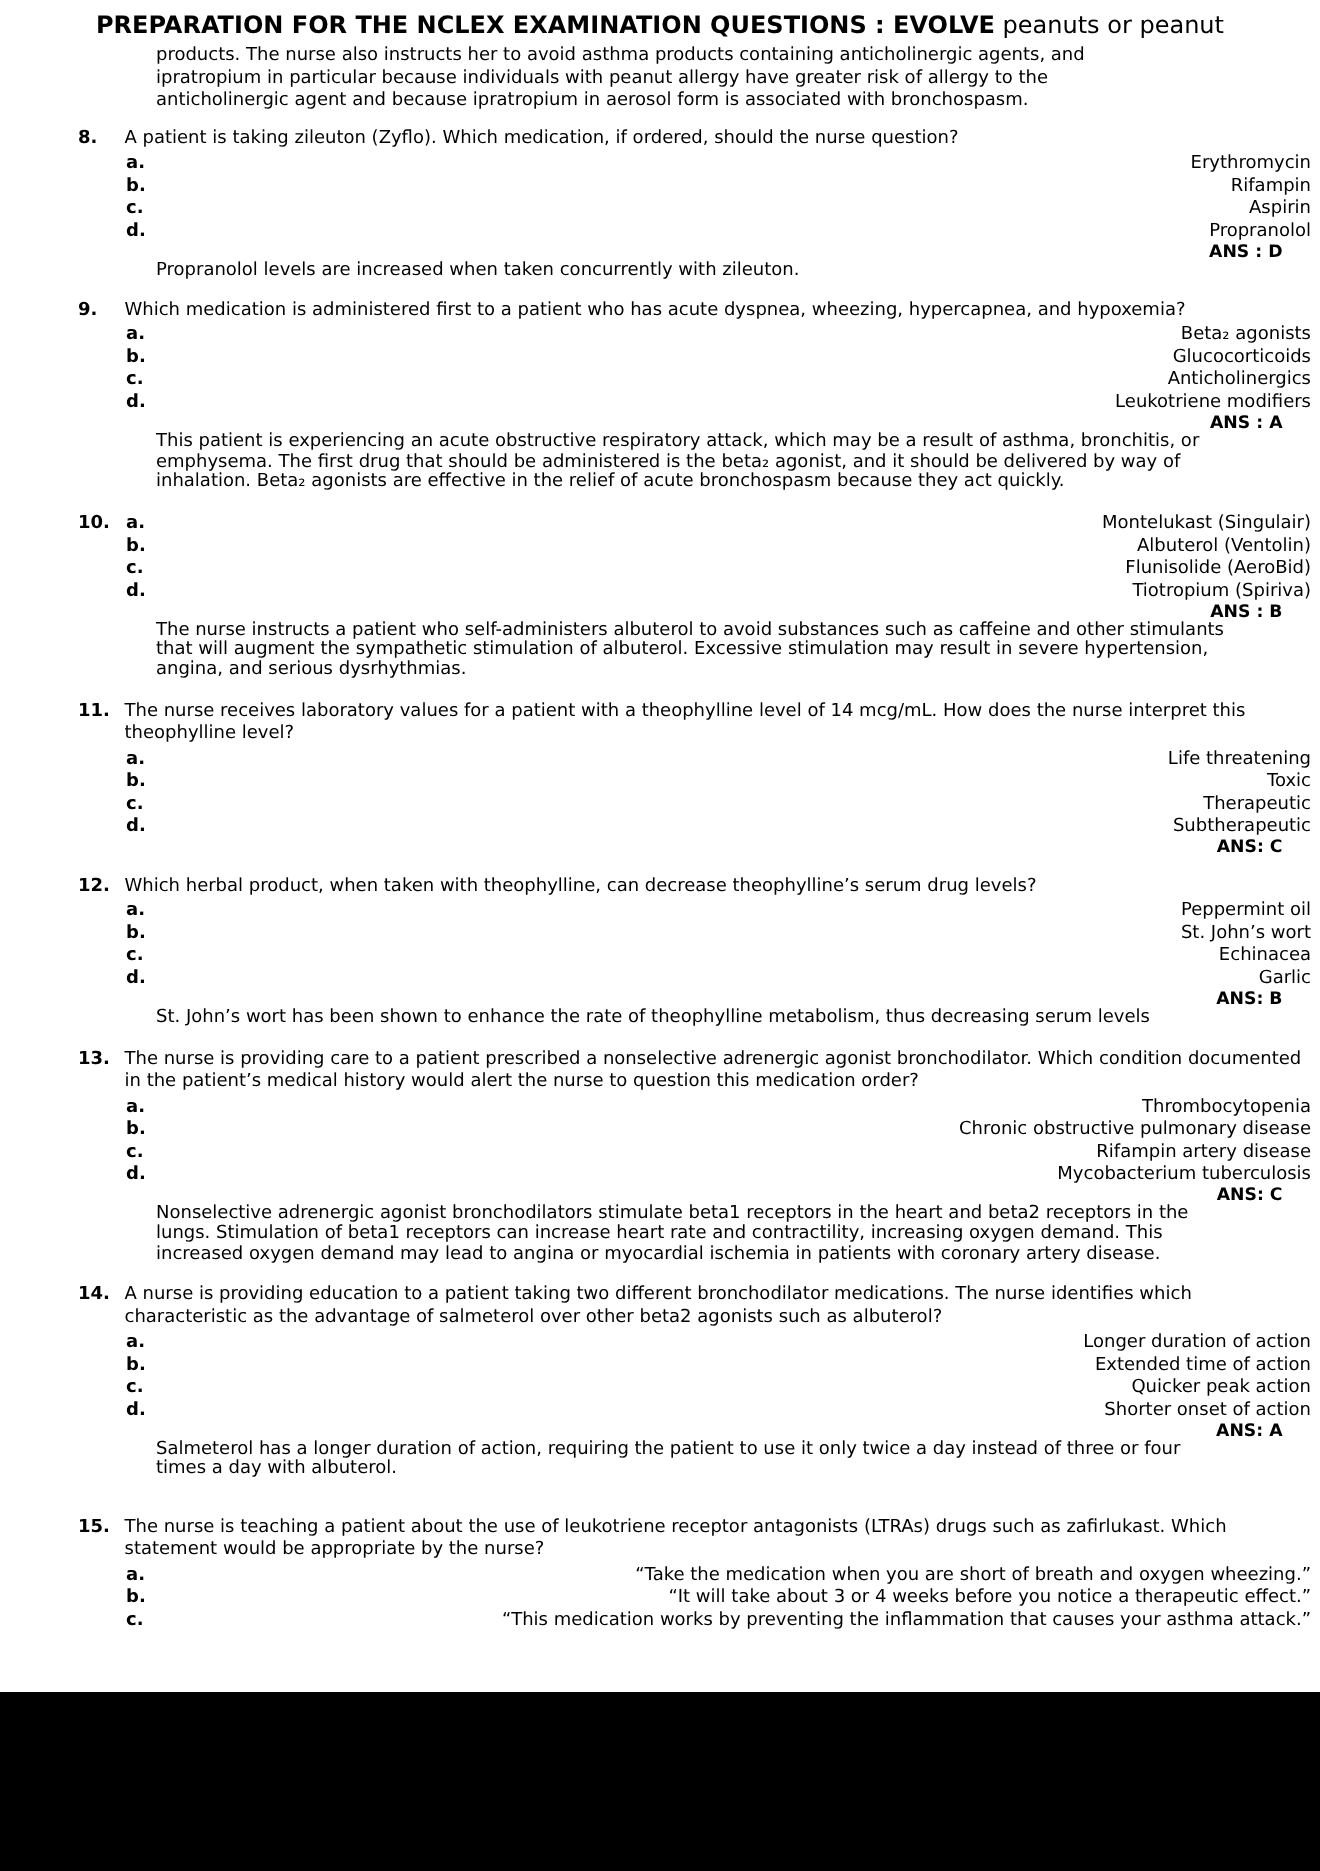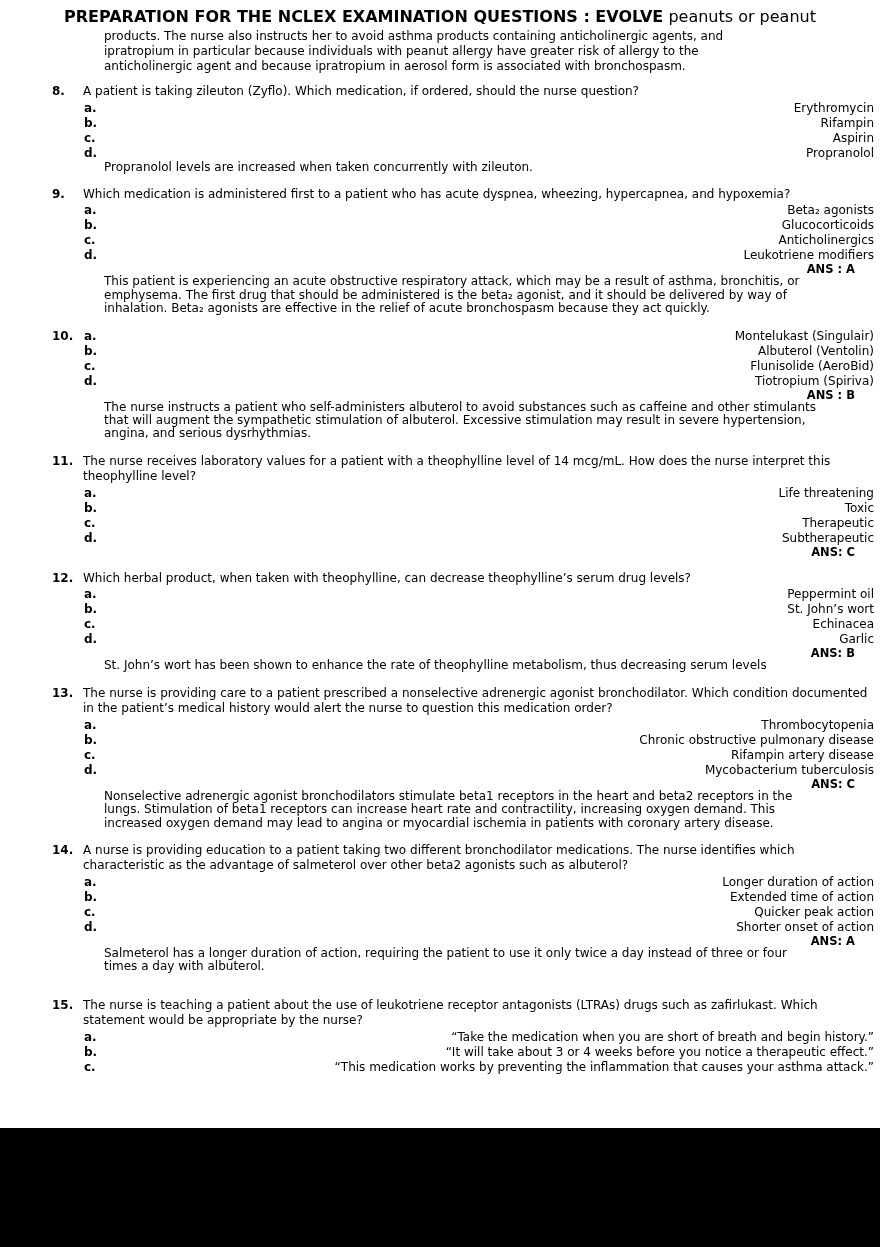--- a/index.html
+++ b/index.html
@@ -109,6 +109,7 @@
             <span class="opt-text">Propranolol</span>
           </div>
         </div>
+        <div class="answer">ANS : D</div>
         <div class="rationale">Propranolol levels are increased when taken concurrently with zileuton.</div>
       </section>
       <section class="question">

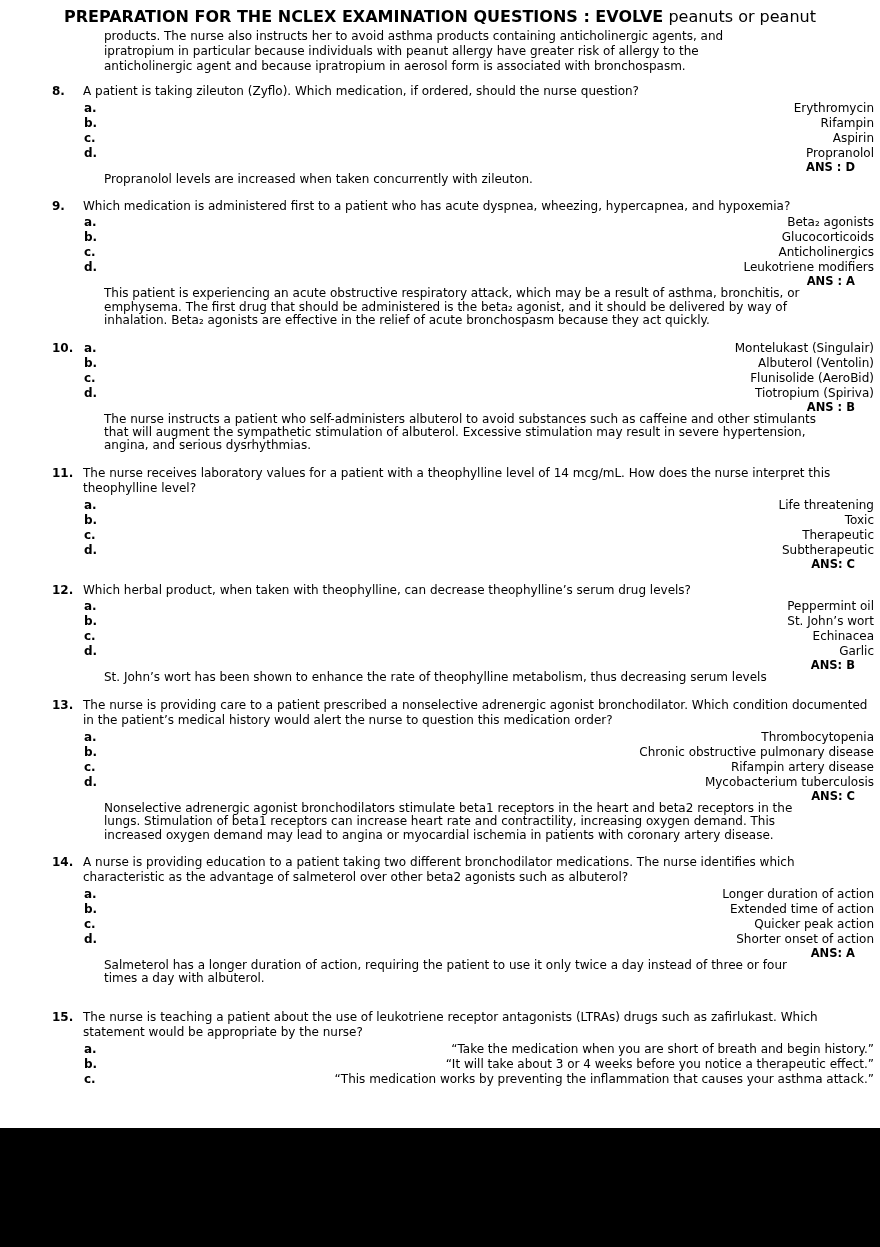--- a/index.html
+++ b/index.html
@@ -260,7 +260,7 @@
         <div class="options">
           <div class="option">
             <span class="opt-letter">a.</span>
-            <span class="opt-text">“Take the medication when you are short of breath and begin history.”</span>
+            <span class="opt-text">“Take the medication when you are short of breath and oxygen wheezing.”</span>
           </div>
           <div class="option">
             <span class="opt-letter">b.</span>

